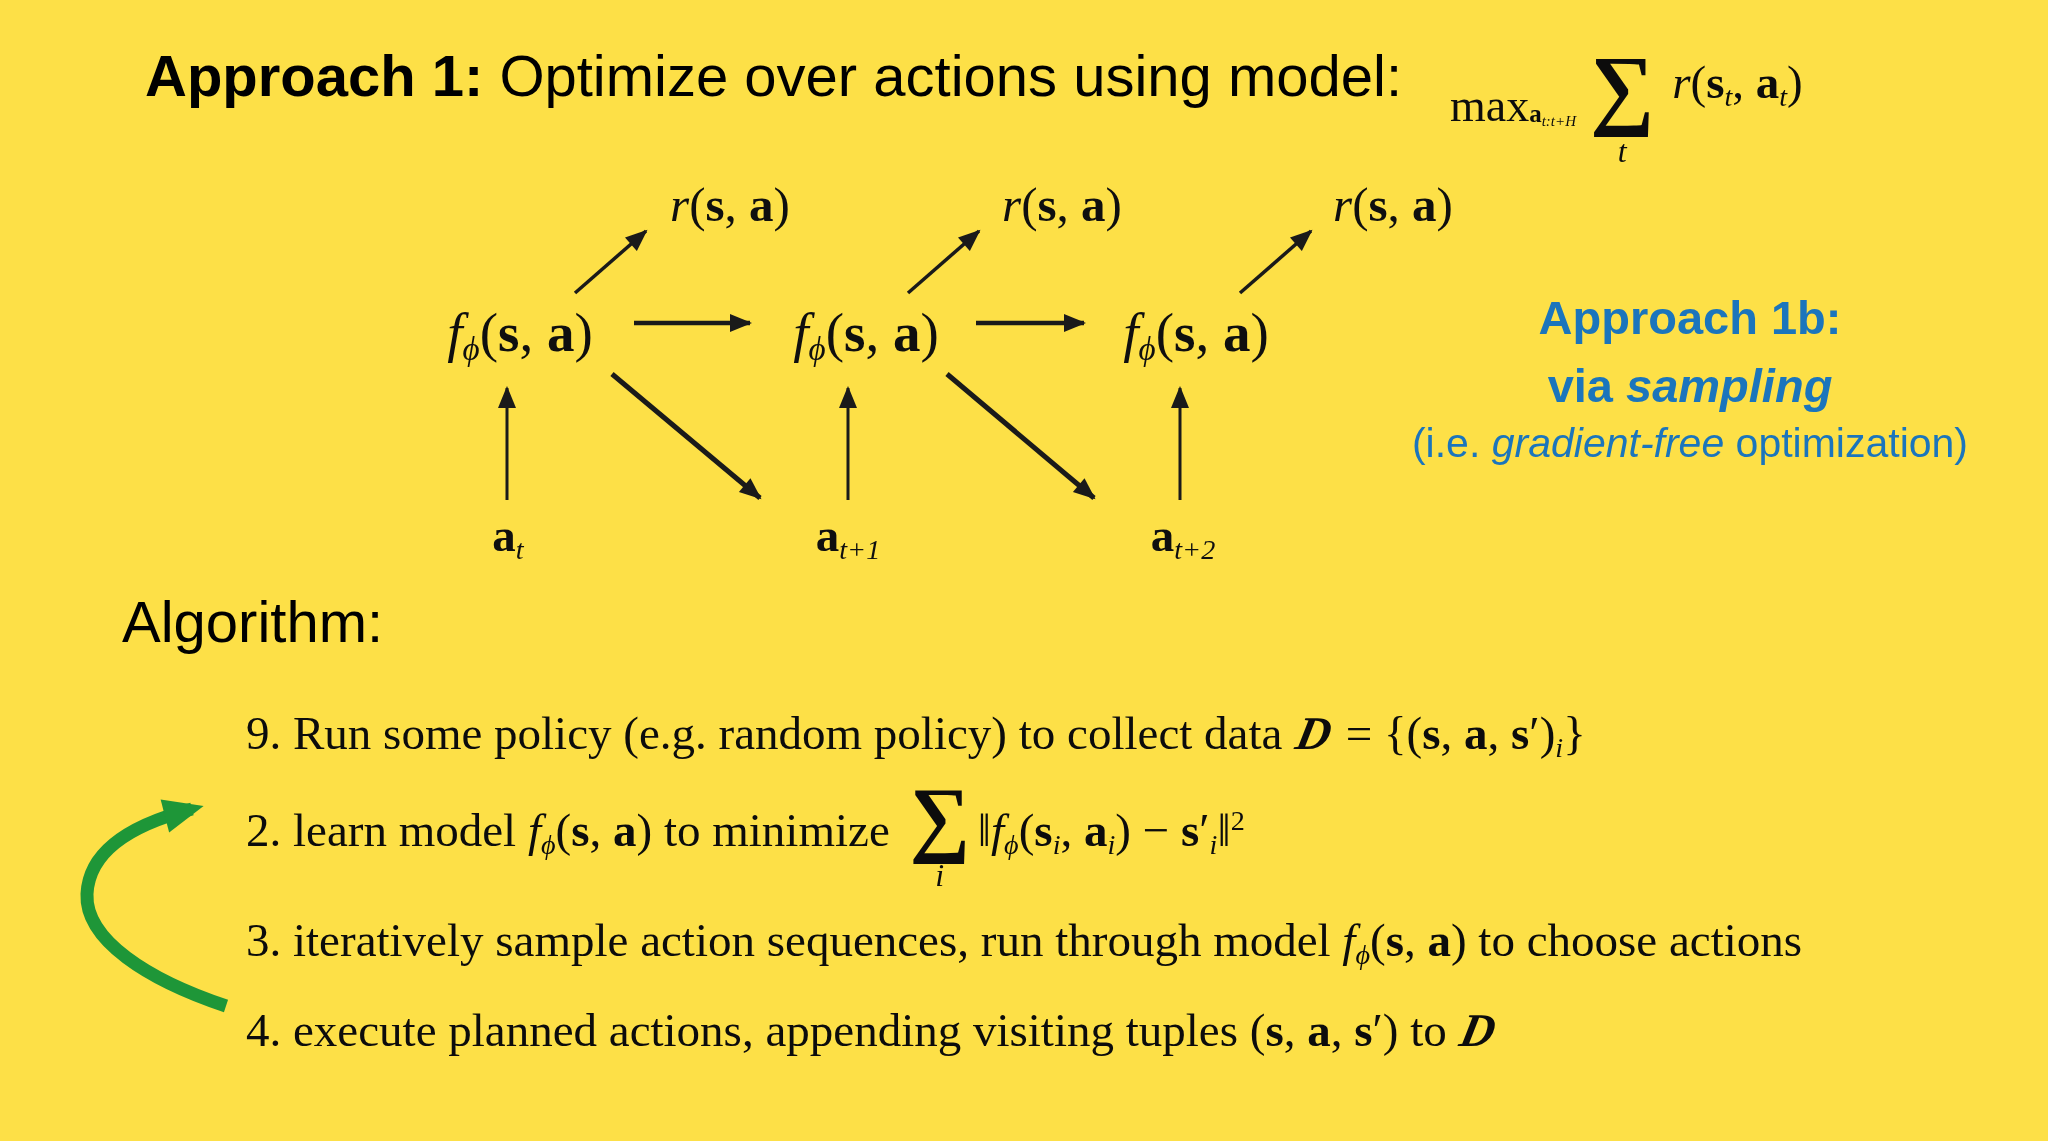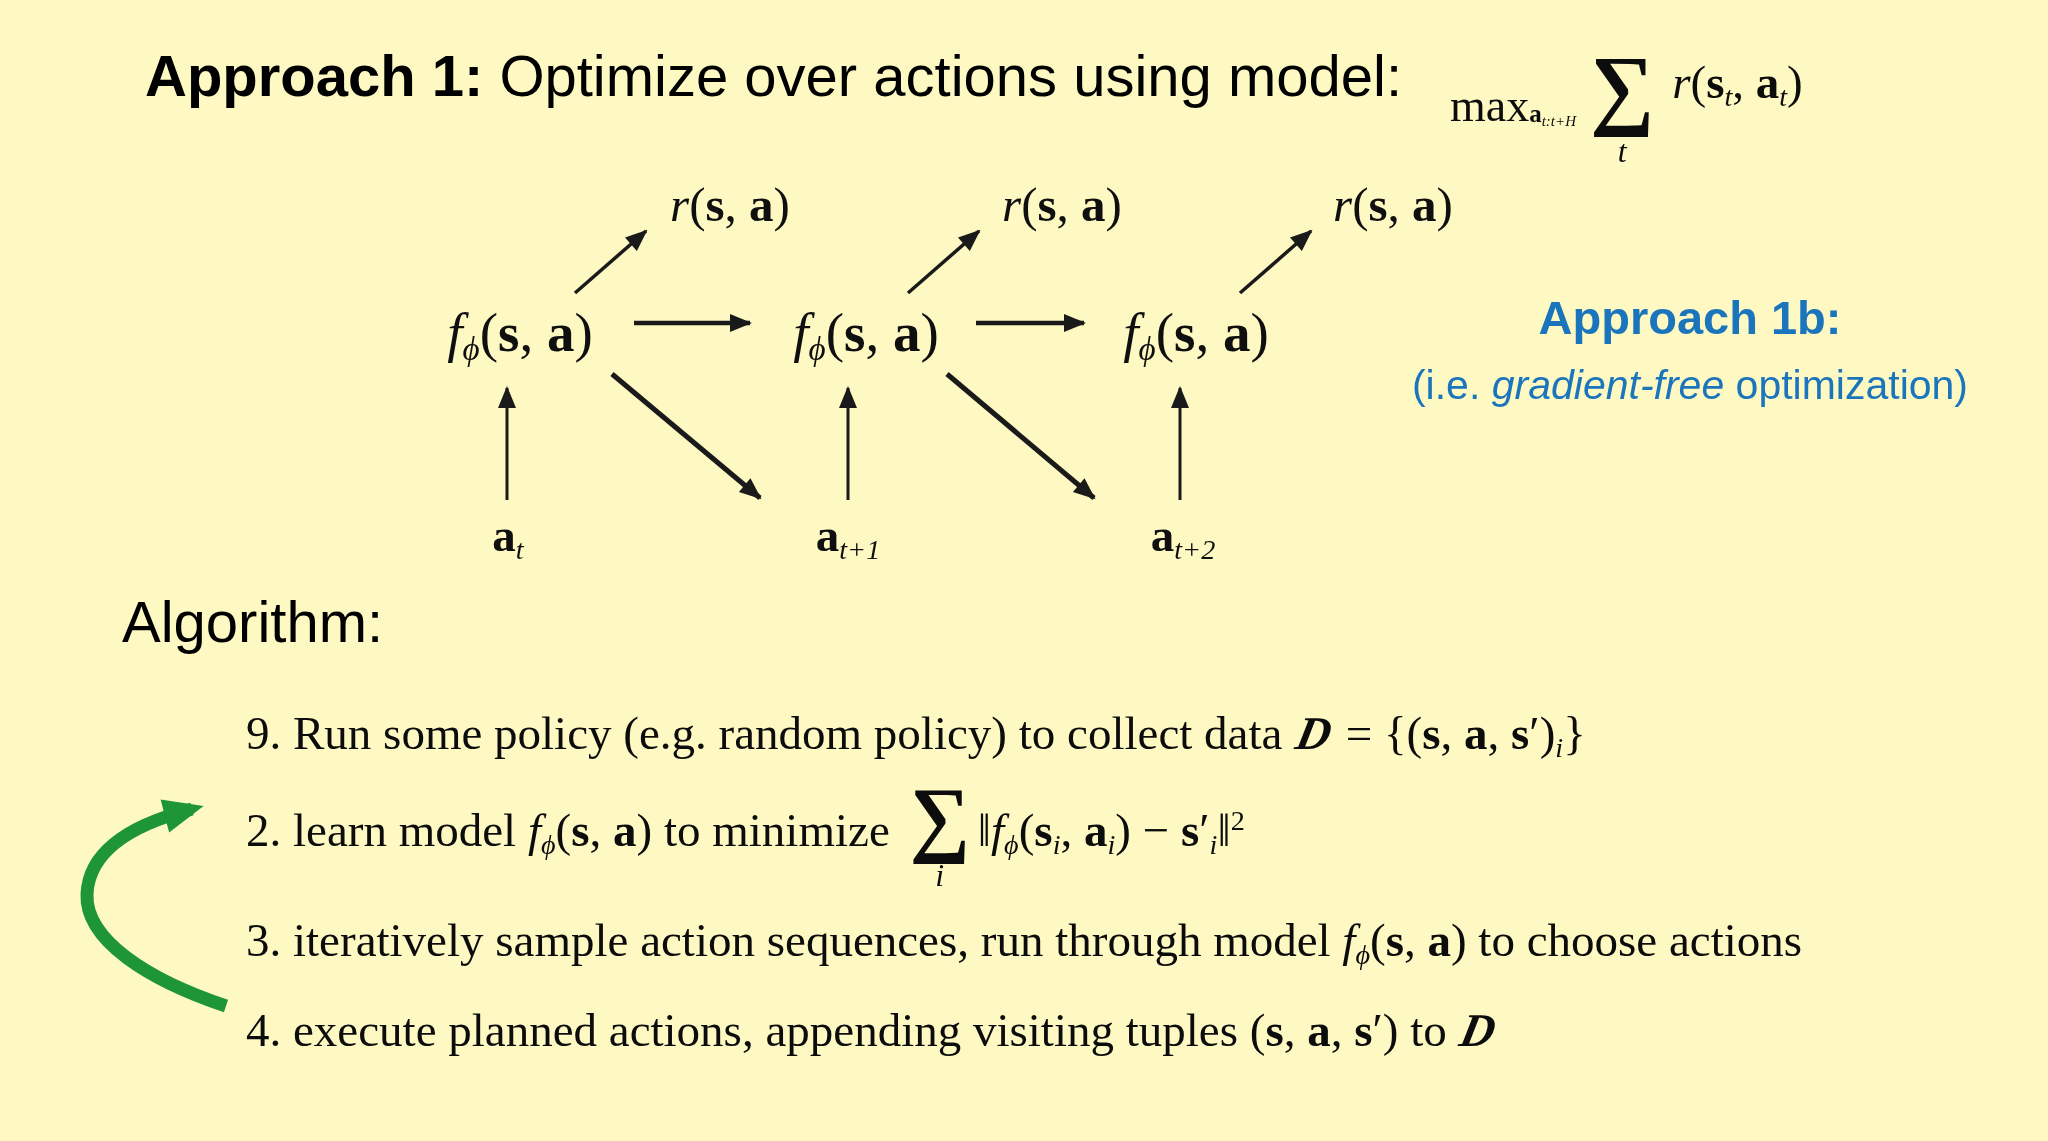--- a/index.html
+++ b/index.html
@@ -5,7 +5,7 @@
   html,body{margin:0;padding:0;background:#ffffff;}
   .slide{
     position:relative; width:2048px; height:1141px; overflow:hidden;
-    background:#fef9c3; color:#0f0f0f;
+    background:#fde047; color:#0f0f0f;
     font-family:"Liberation Serif","DejaVu Serif",serif;
   }
   .arrows-layer{position:absolute;left:0;top:0;}

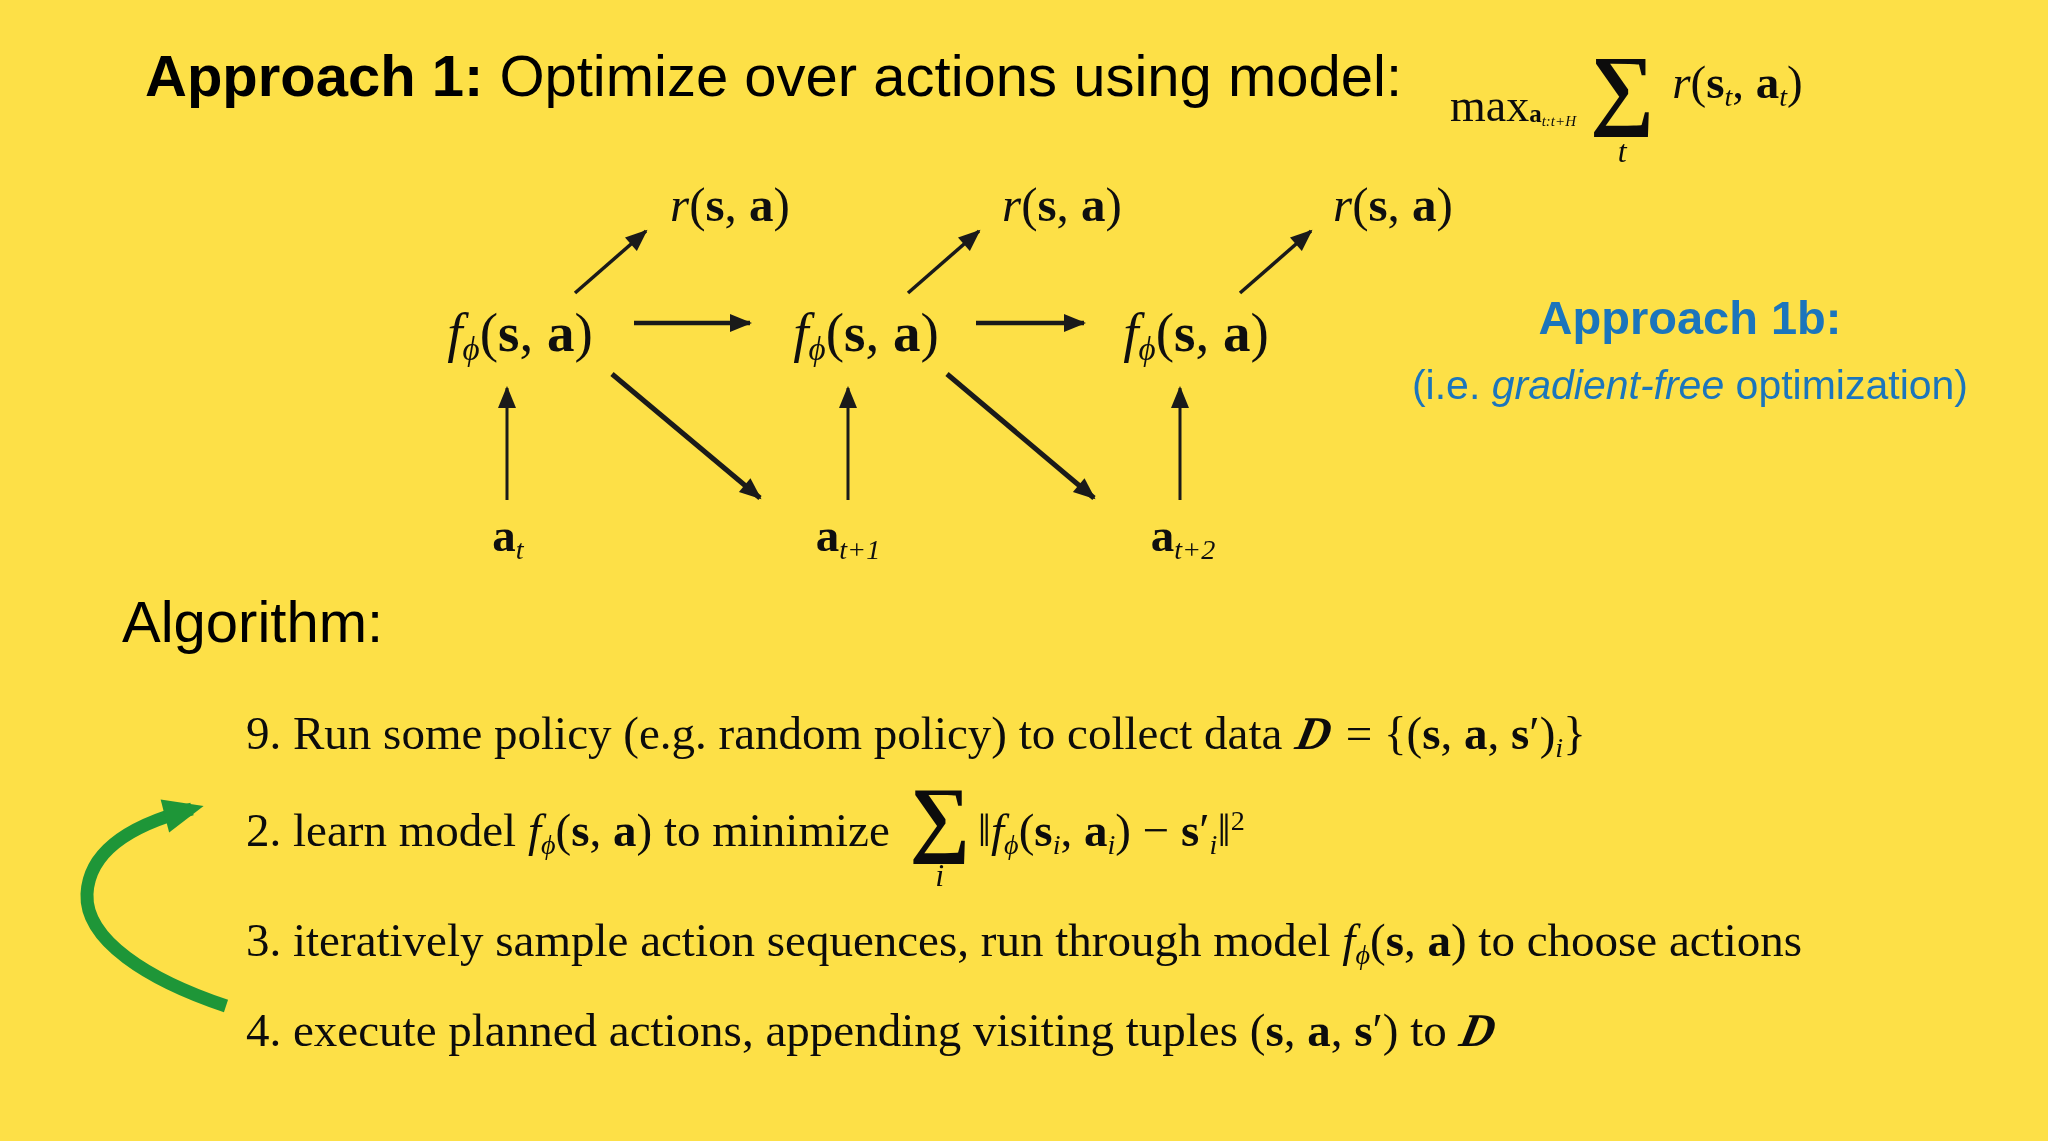--- a/index.html
+++ b/index.html
@@ -141,6 +141,7 @@
 
   <div class="sidenote">
     <div class="sidenote-line1">Approach 1b:</div>
+    <div class="sidenote-line2"><span>via </span><span class="c-it">sampling</span></div>
     <div class="sidenote-line3"><span>(i.e. </span><span class="c-it">gradient-free</span><span> optimization)</span></div>
   </div>
 

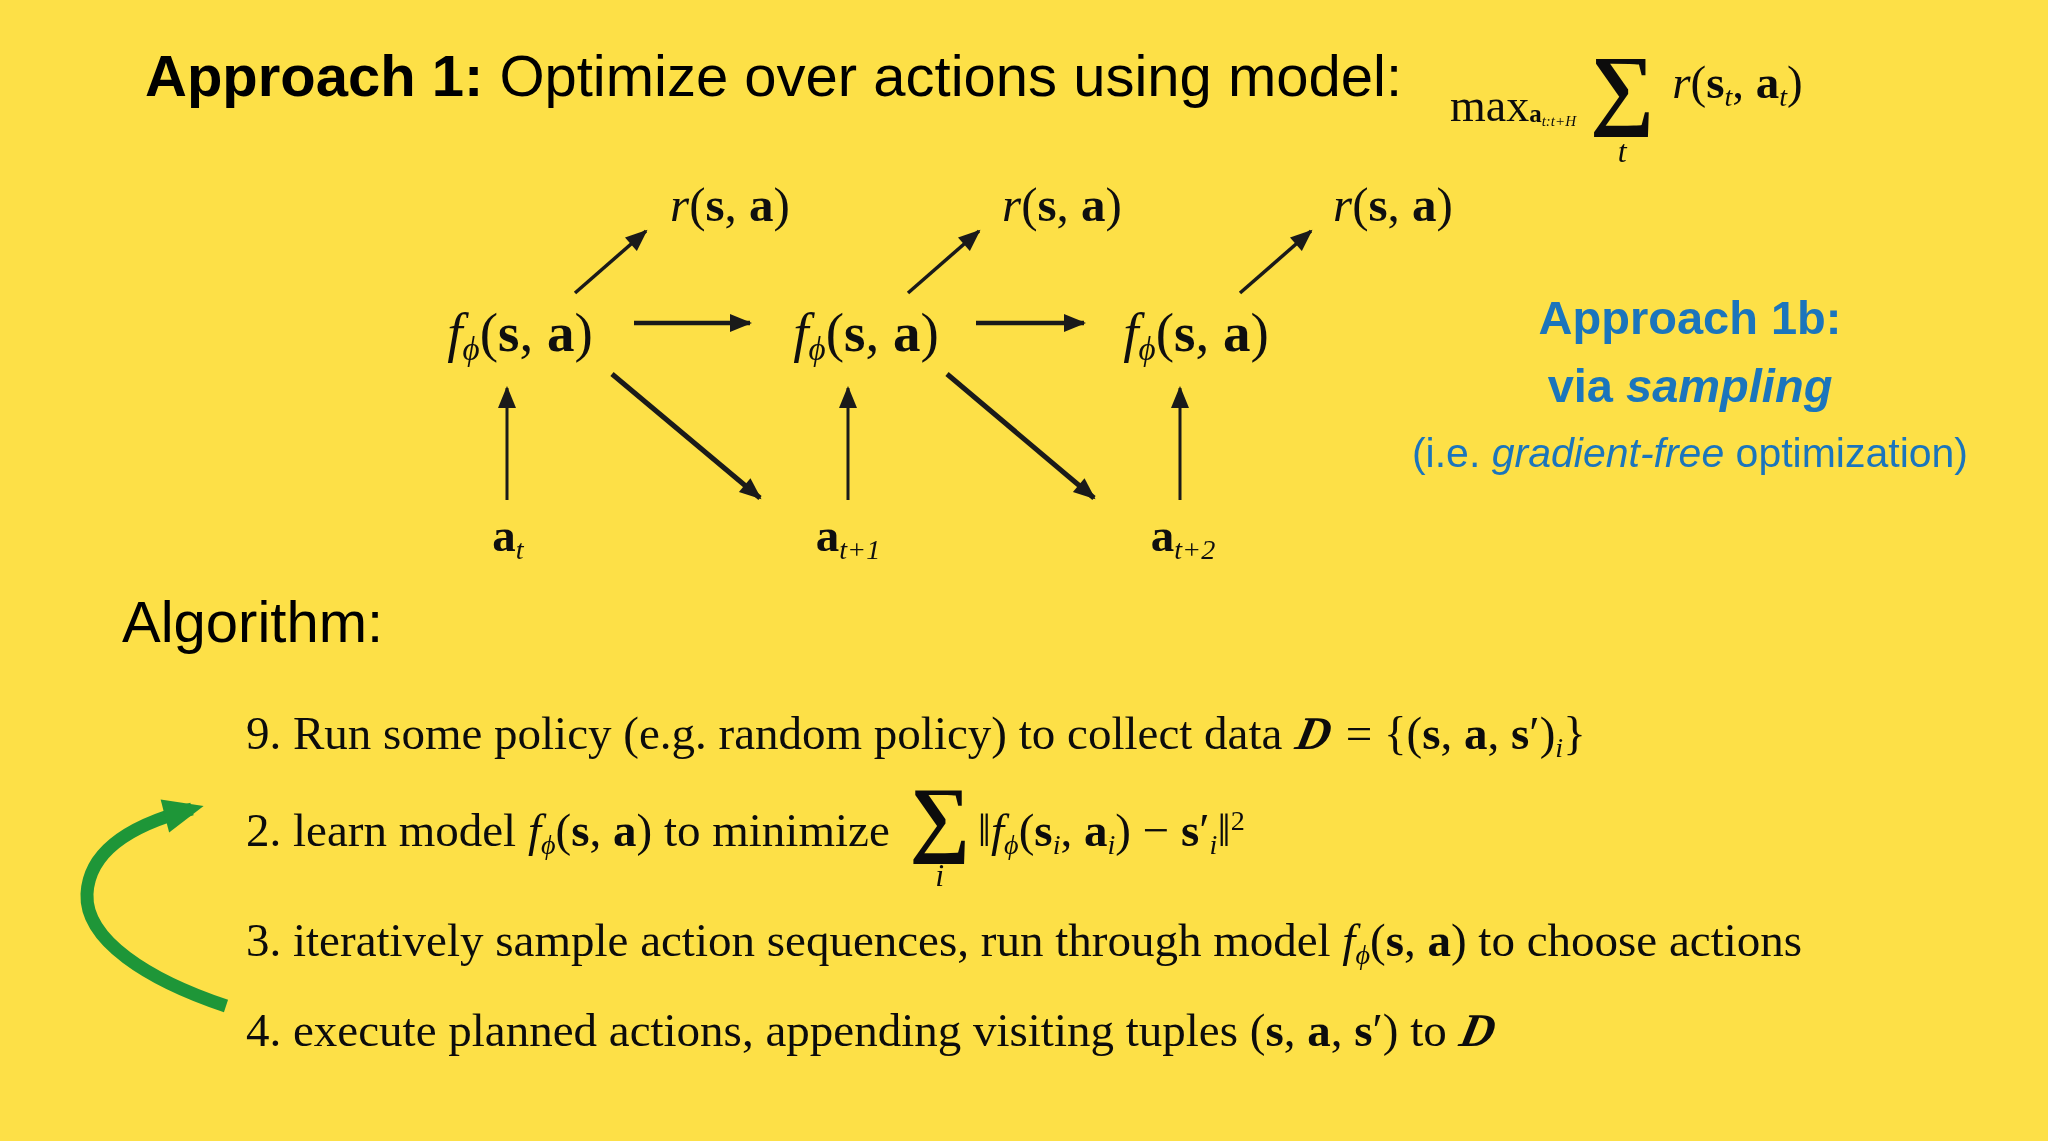--- a/index.html
+++ b/index.html
@@ -53,7 +53,7 @@
     font-family:"Liberation Sans","DejaVu Sans",sans-serif; color:#1b75bc;
   }
   .sidenote-line1,.sidenote-line2{font-size:47px; font-weight:600; line-height:1.45;}
-  .sidenote-line3{font-size:41px; font-weight:400; margin-top:10px;}
+  .sidenote-line3{font-size:41px; font-weight:400; }
 
   
   .algo-heading{

